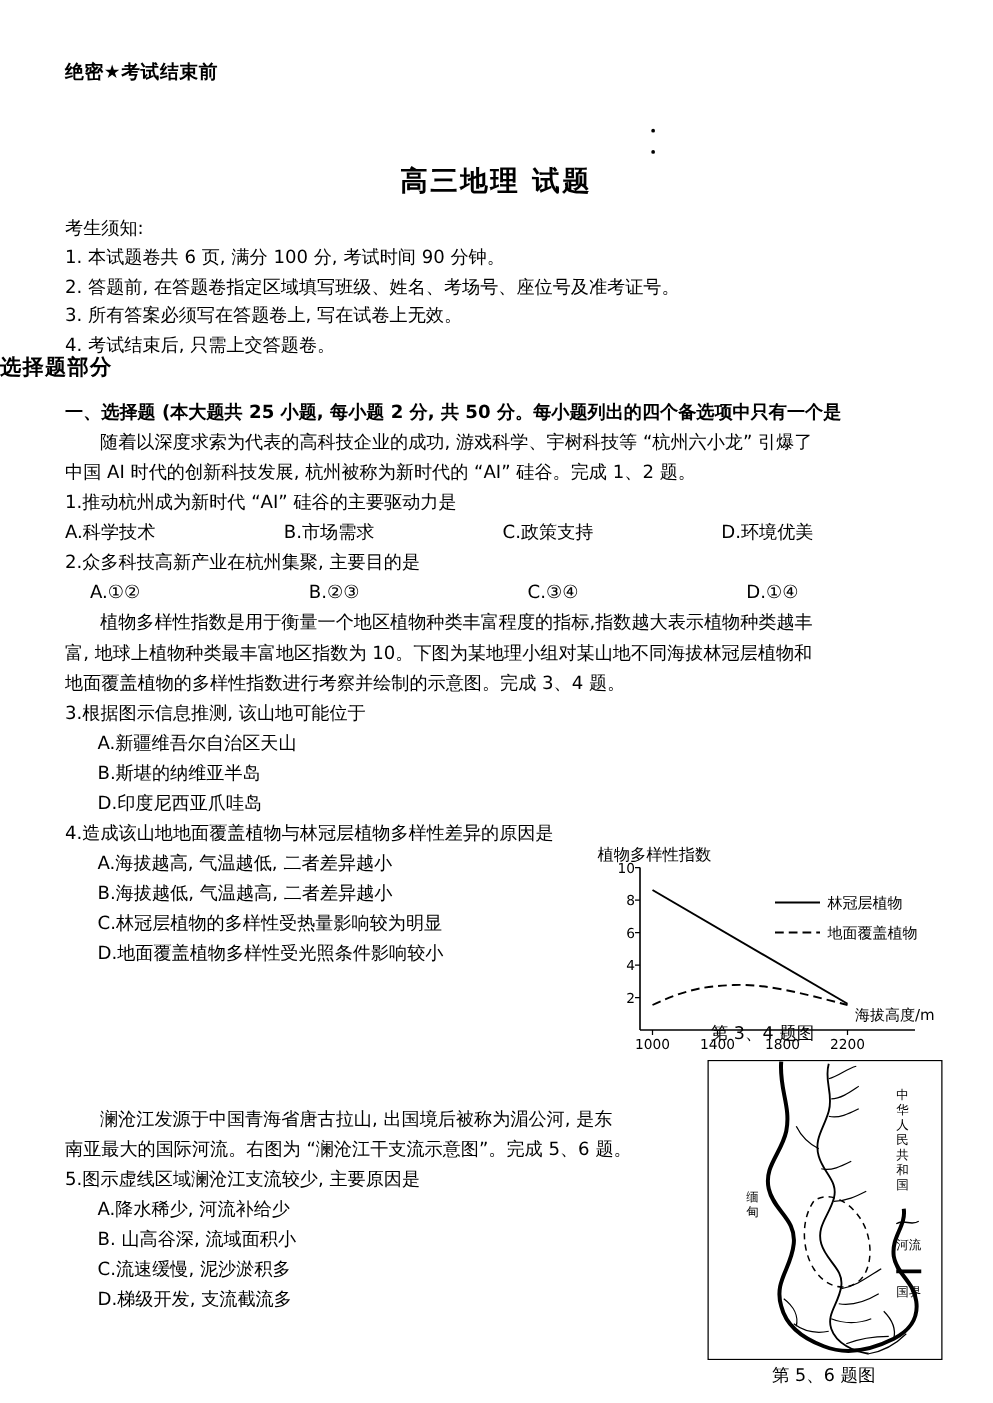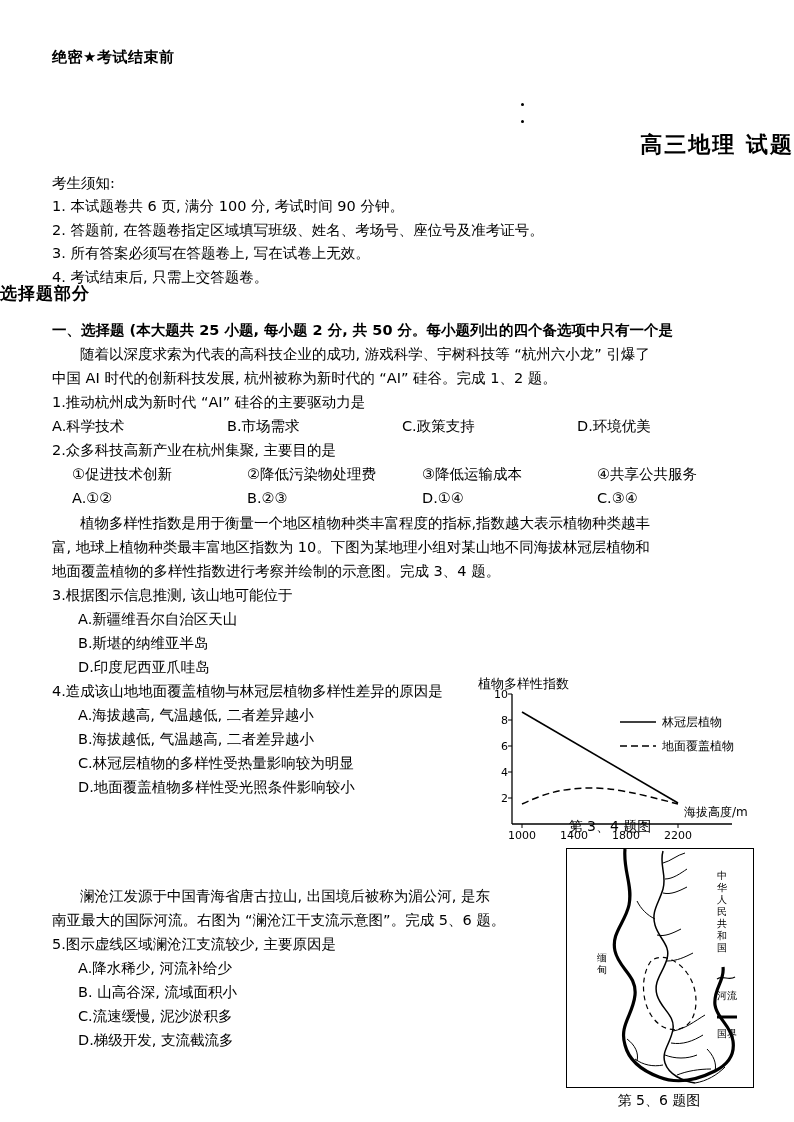--- a/index.html
+++ b/index.html
@@ -32,7 +32,7 @@
   .title{
     position:absolute;
     left:0;right:0;top:130px;
-    text-align:right;
+    text-align:center;
     font-size:22px;
     font-weight:bold;
     font-family:"DejaVu Serif","Liberation Serif",serif;

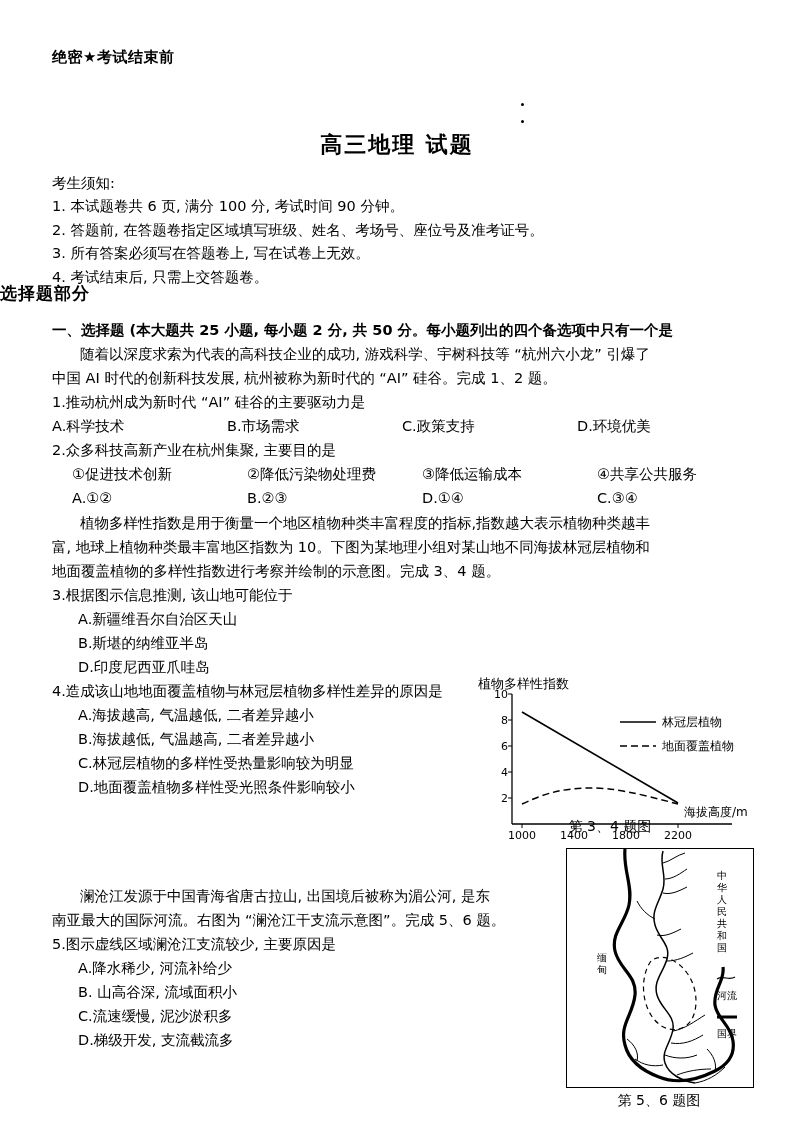--- a/index.html
+++ b/index.html
@@ -151,12 +151,6 @@
 
     <div class="p">2.众多科技高新产业在杭州集聚, 主要目的是</div>
     <div class="p opts sub-indent2">
-      <span>①促进技术创新</span>
-      <span>②降低污染物处理费</span>
-      <span>③降低运输成本</span>
-      <span>④共享公共服务</span>
-    </div>
-    <div class="p opts sub-indent2">
       <span>A.①②</span>
       <span>B.②③</span>
       <span>D.①④</span>

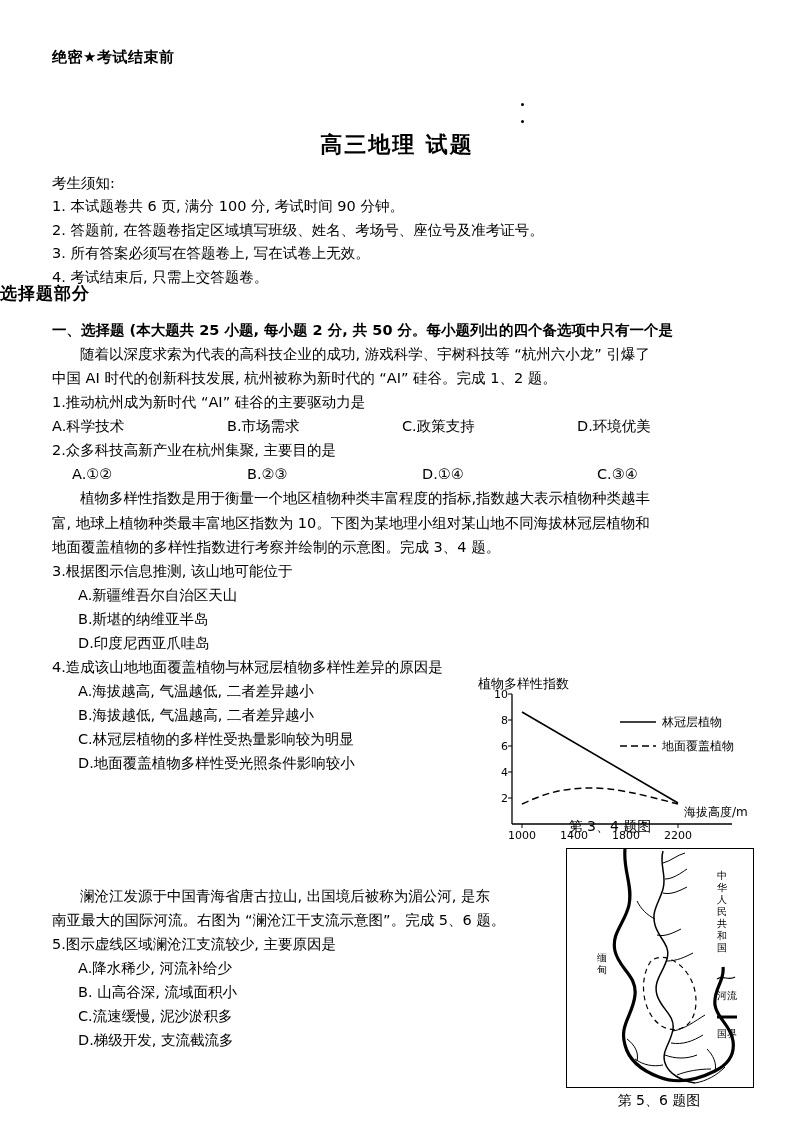--- a/index.html
+++ b/index.html
@@ -153,8 +153,8 @@
     <div class="p opts sub-indent2">
       <span>A.①②</span>
       <span>B.②③</span>
+      <span>C.③④</span>
       <span>D.①④</span>
-      <span>C.③④</span>
     </div>
 
     <div class="p indent">植物多样性指数是用于衡量一个地区植物种类丰富程度的指标,指数越大表示植物种类越丰</div>

